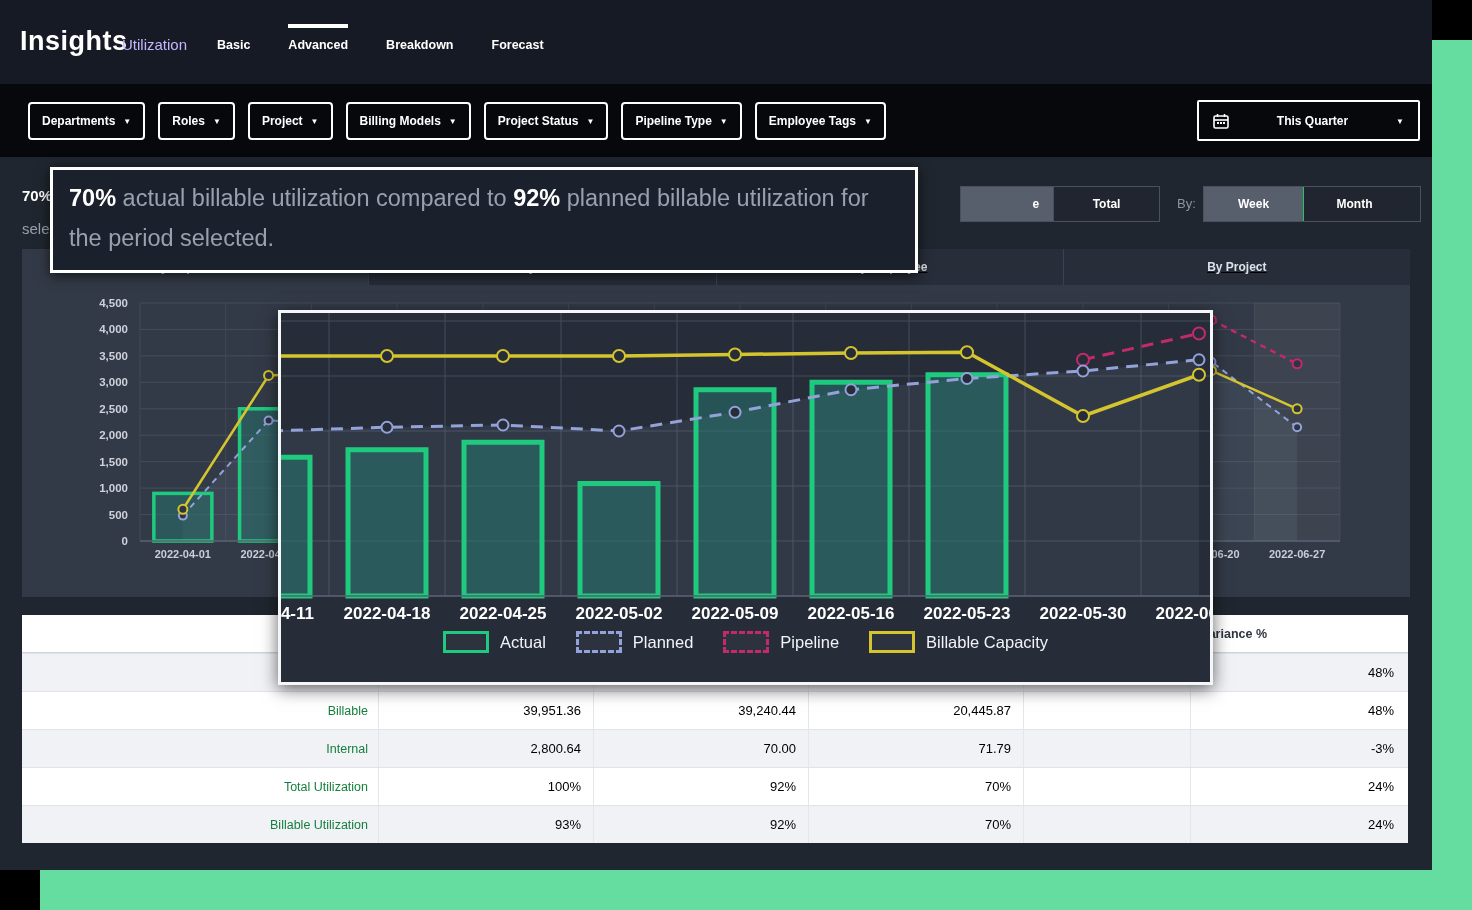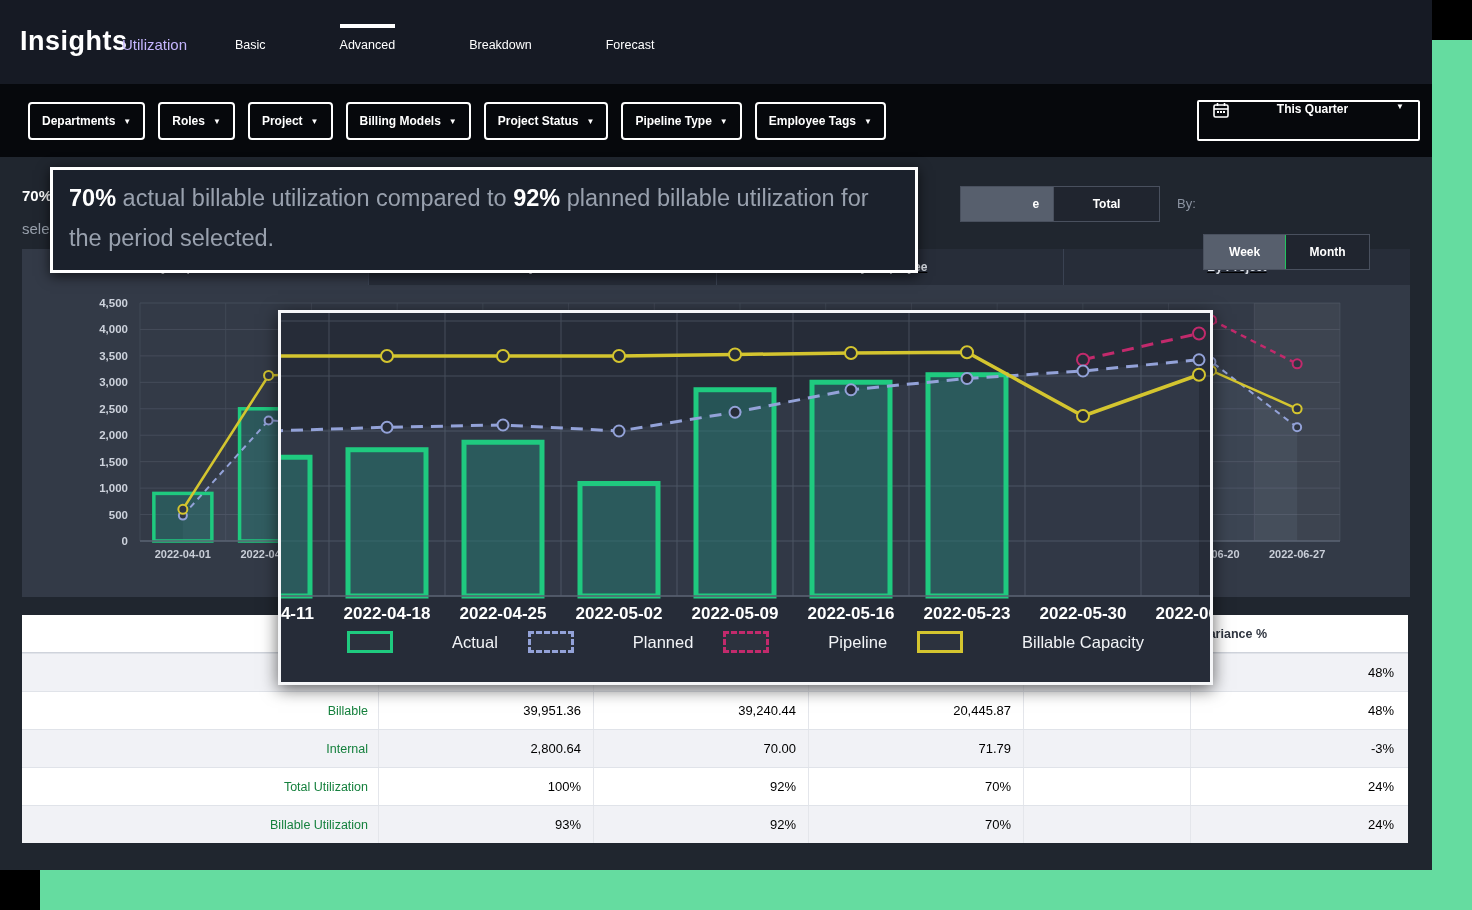--- a/index.html
+++ b/index.html
@@ -18,8 +18,8 @@
   #brand { left:20px; top:26px; font-size:27px; font-weight:bold; color:#fff; letter-spacing:.5px; }
   #brand-sub { left:122px; top:36px; font-size:15px; color:#c4b5fd; }
   #header-tabs { left:198px; top:0; height:84px; display:flex; }
-  .htab { margin:0 37px; padding-top:10px; margin-top:24px; height:40px;
-          border-top:4px solid transparent; color:#fff; font-size:12.5px; font-weight:normal; cursor:pointer; }
+  .htab { margin:0 19px; padding-top:10px; margin-top:24px; height:40px;
+          border-top:4px solid transparent; color:#fff; font-size:12.5px; font-weight:bold; cursor:pointer; }
   .htab.active { border-top-color:#fff; }
 
   

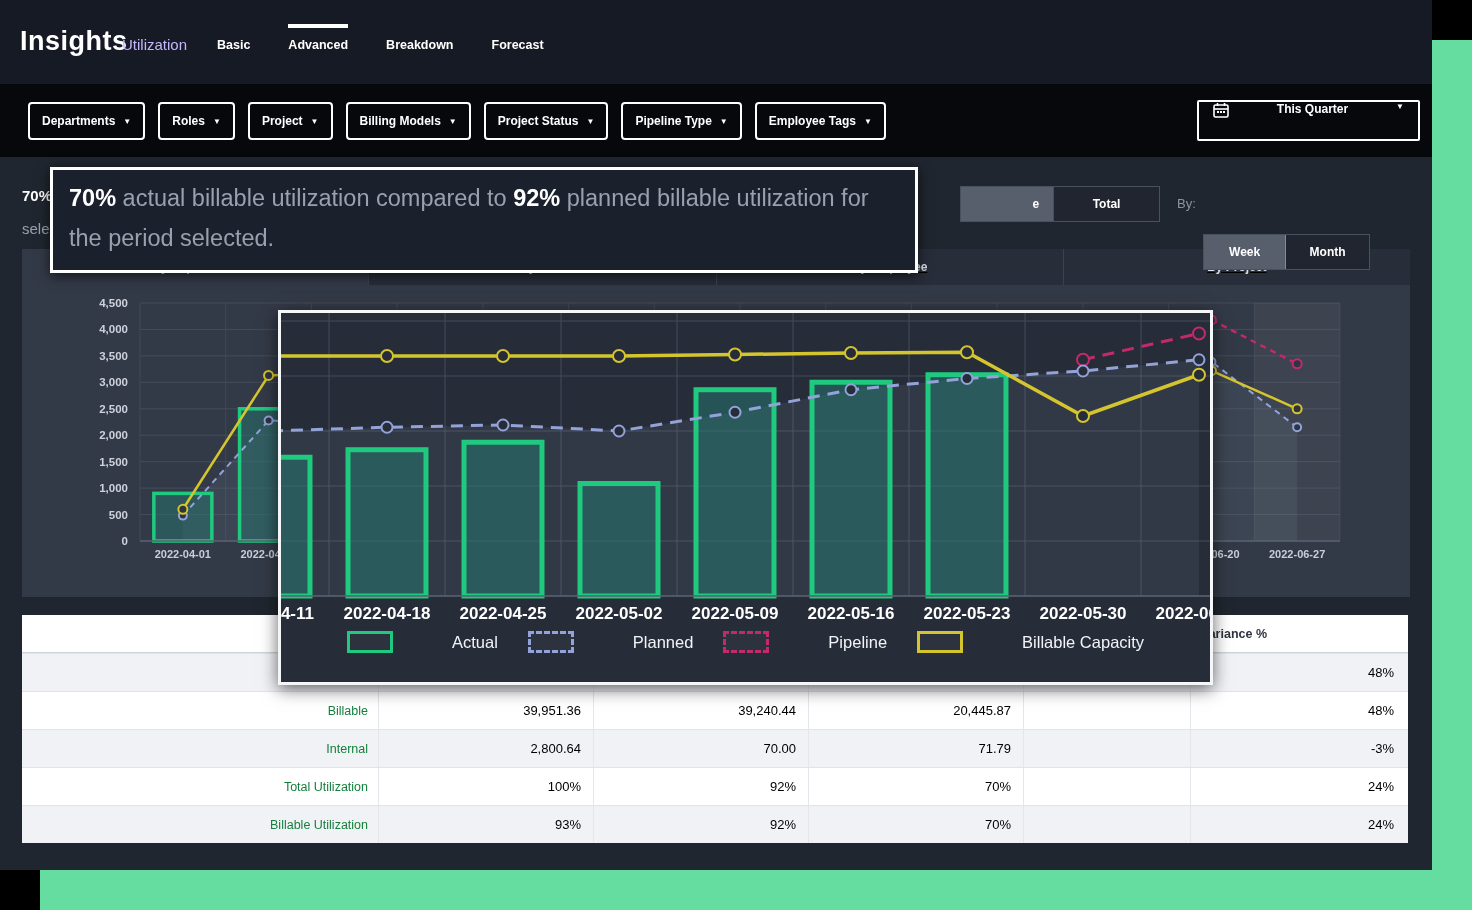--- a/index.html
+++ b/index.html
@@ -30,7 +30,7 @@
           padding:10px 12px; font-family:inherit; cursor:pointer; white-space:nowrap; }
   .caret { font-size:8px; line-height:1; transform:translateY(1px); }
   #date-btn { position:absolute; left:1197px; top:100px; width:223px; height:41px;
-              display:flex; align-items:flex-start; background:transparent; border:2px solid #fff;
+              display:flex; align-items:center; background:transparent; border:2px solid #fff;
               border-radius:2px; color:#fff; font-size:12px; font-weight:bold; padding:0 14px;
               font-family:inherit; cursor:pointer; }
   #date-btn .dlabel { flex:1; text-align:center; }

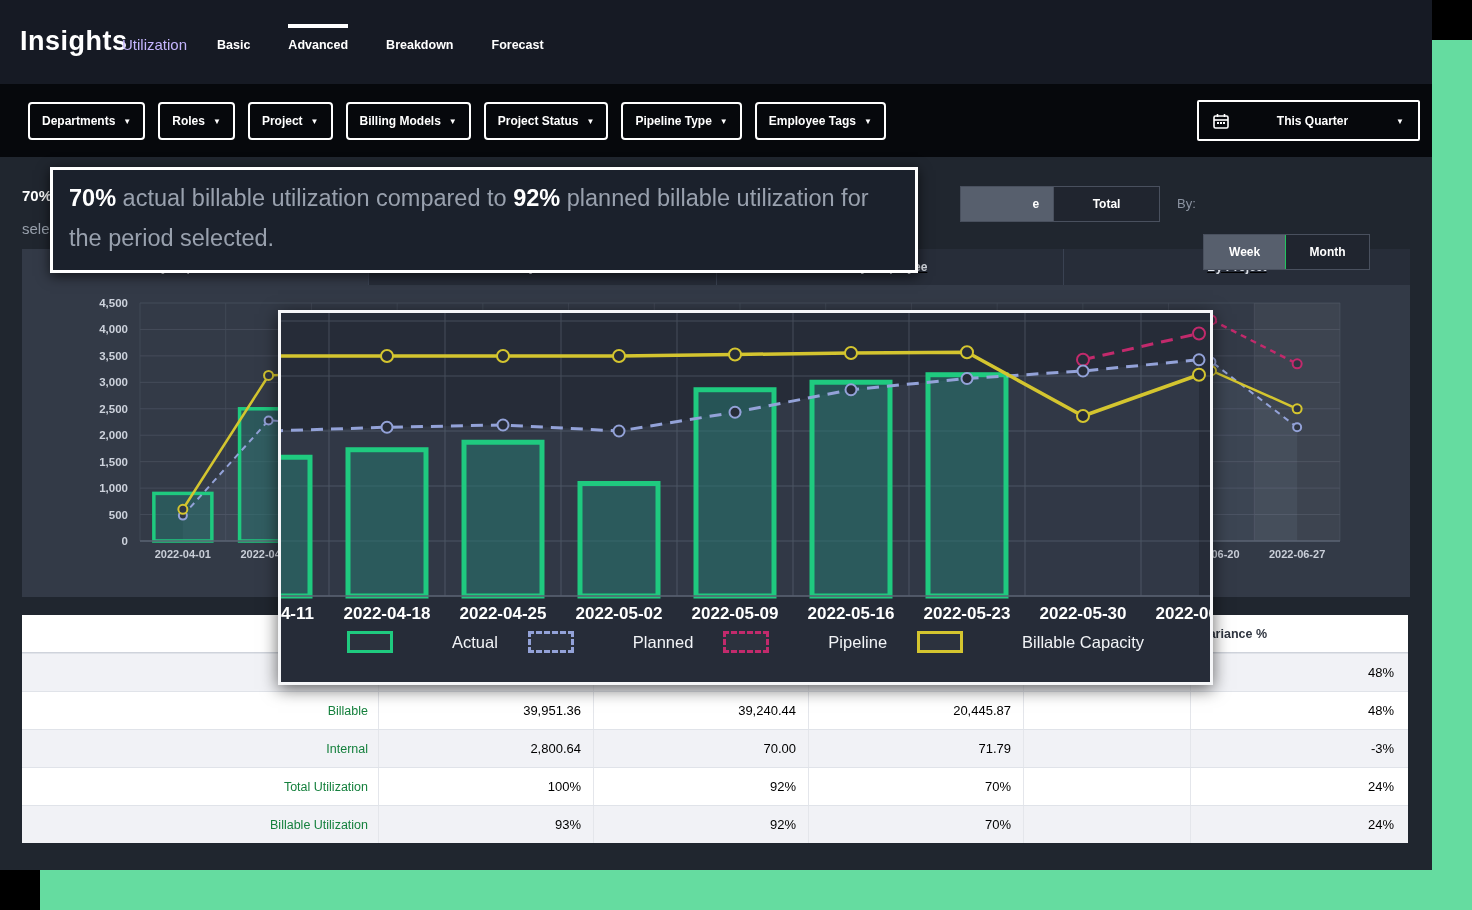--- a/index.html
+++ b/index.html
@@ -52,7 +52,7 @@
   #metric-left { width:93px; justify-content:flex-end; padding-right:14px; }
   #metric-right { width:107px; border-left:1px solid #49505e; }
   #by-label { left:1177px; top:196px; font-size:13px; color:#8b93a1; z-index:5; }
-  #period-toggle { left:1203px; width:167px;margin-top:48px; }
+  #period-toggle { left:1203px; width:218px; }
   #period-week { width:99px; }
   #period-month { width:102px; border-left:1px solid #22c55e; }
 

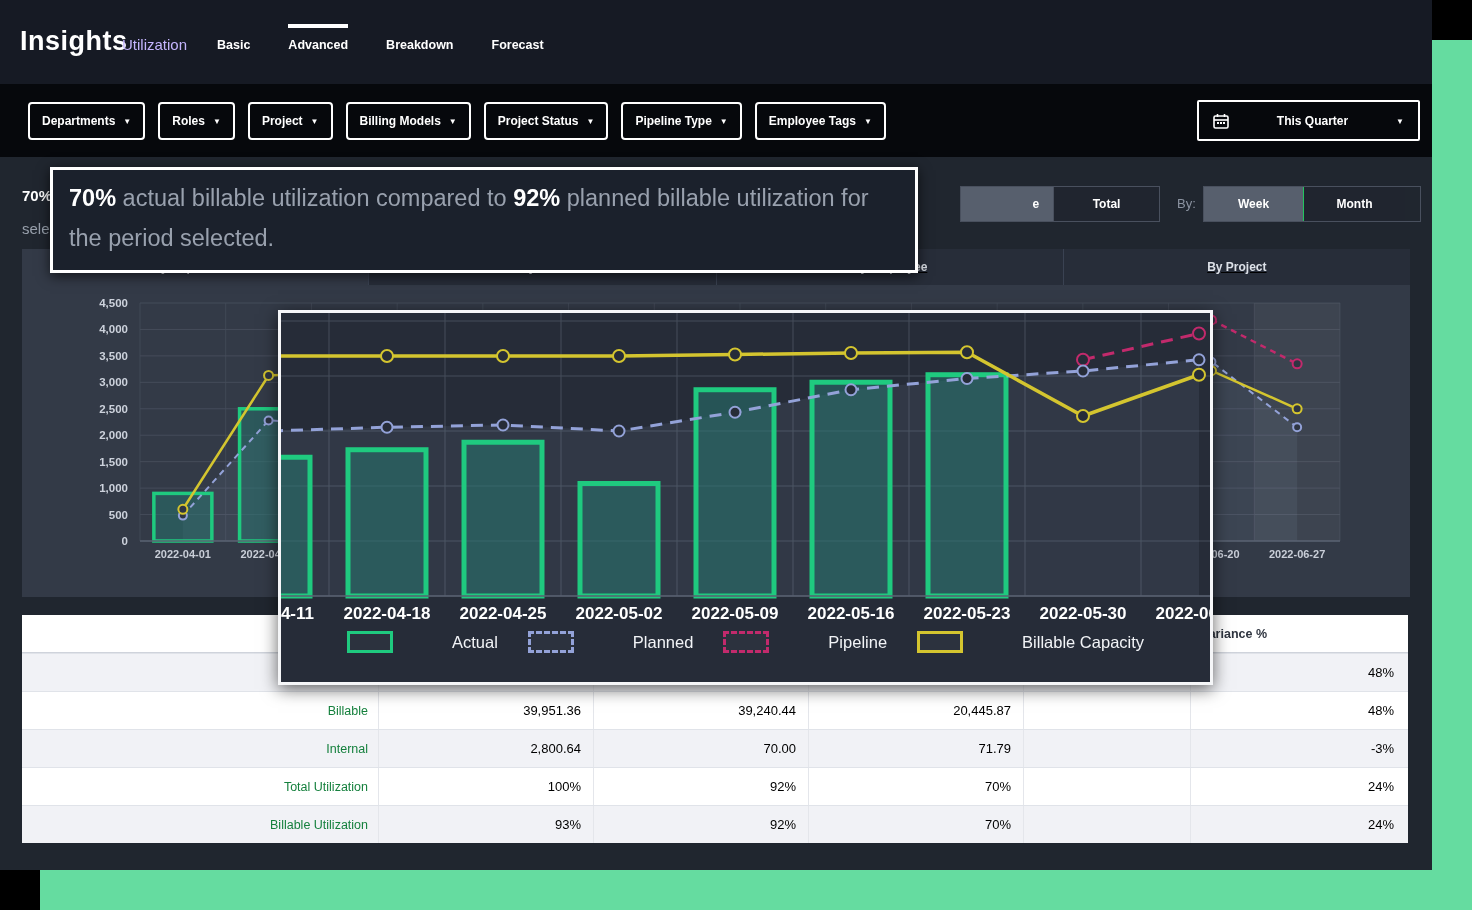--- a/index.html
+++ b/index.html
@@ -71,7 +71,7 @@
                     justify-content:center; gap:30px; align-items:center; }
   .leg-item { display:flex; align-items:center; gap:11px; }
   .leg-swatch { width:46px; height:22px; border-width:3px; background:rgba(255,255,255,0.03); }
-  .leg-label { color:#f2f4f7; font-size:16.5px;margin-left:48px; }
+  .leg-label { color:#f2f4f7; font-size:16.5px; }
 
   
   #data-table { left:22px; top:615px; width:1386px; background:#fff; }

